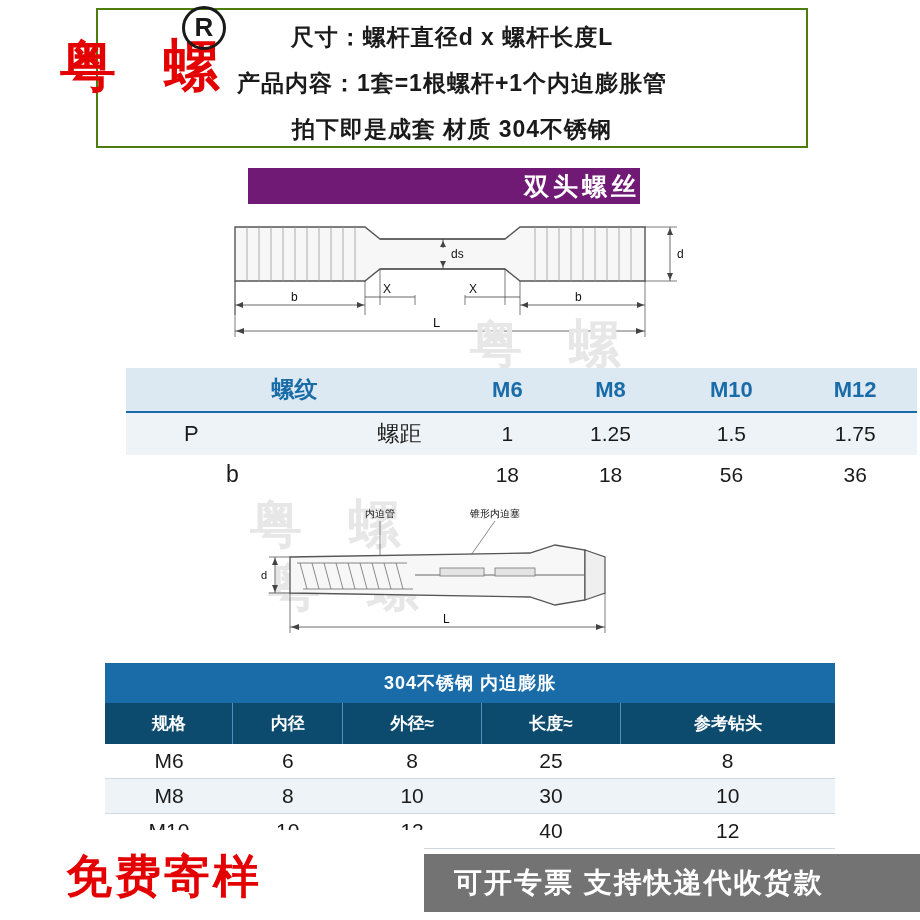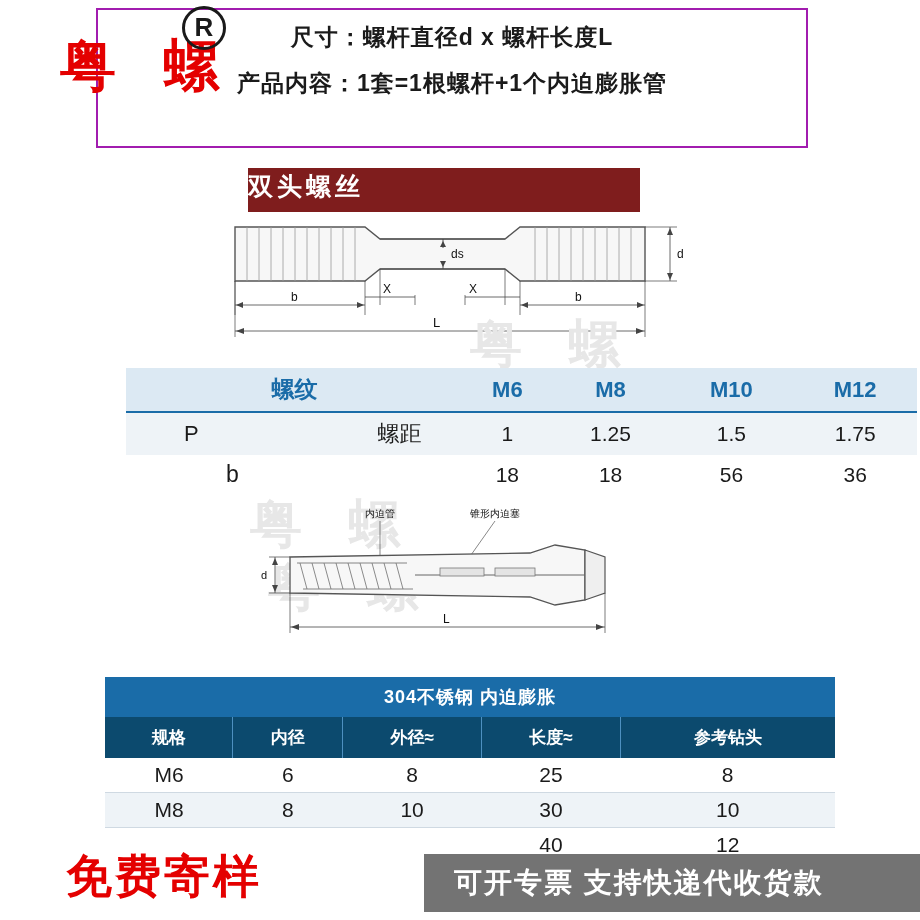--- a/index.html
+++ b/index.html
@@ -22,7 +22,7 @@
     top: 8px;
     width: 712px;
     height: 140px;
-    border: 2px solid #a21caf;
+    border: 2px solid #4d7c0f;
     background: #ffffff;
     box-sizing: border-box;
   }

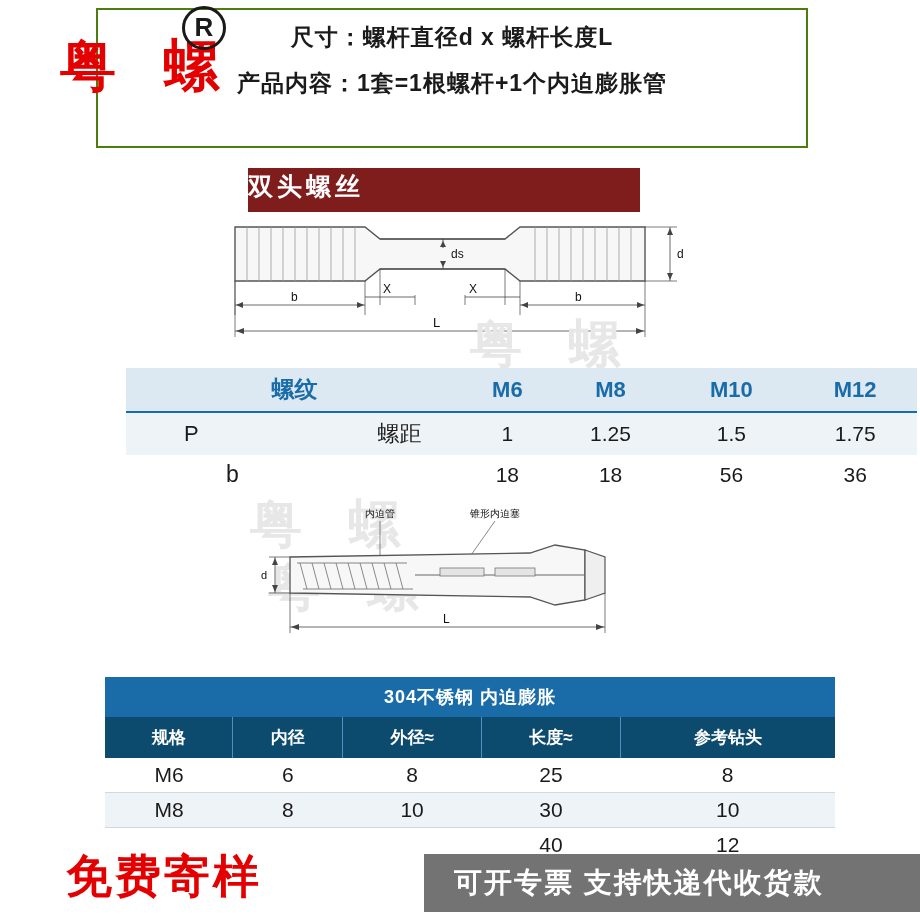--- a/index.html
+++ b/index.html
@@ -238,6 +238,7 @@
 <div class="spec-box">
   <div class="spec-line">尺寸：螺杆直径d x 螺杆长度L</div>
   <div class="spec-line">产品内容：1套=1根螺杆+1个内迫膨胀管</div>
+  <div class="spec-line">拍下即是成套  材质 304不锈钢</div>
 </div>
 
 <div class="logo-red">粤 螺</div>

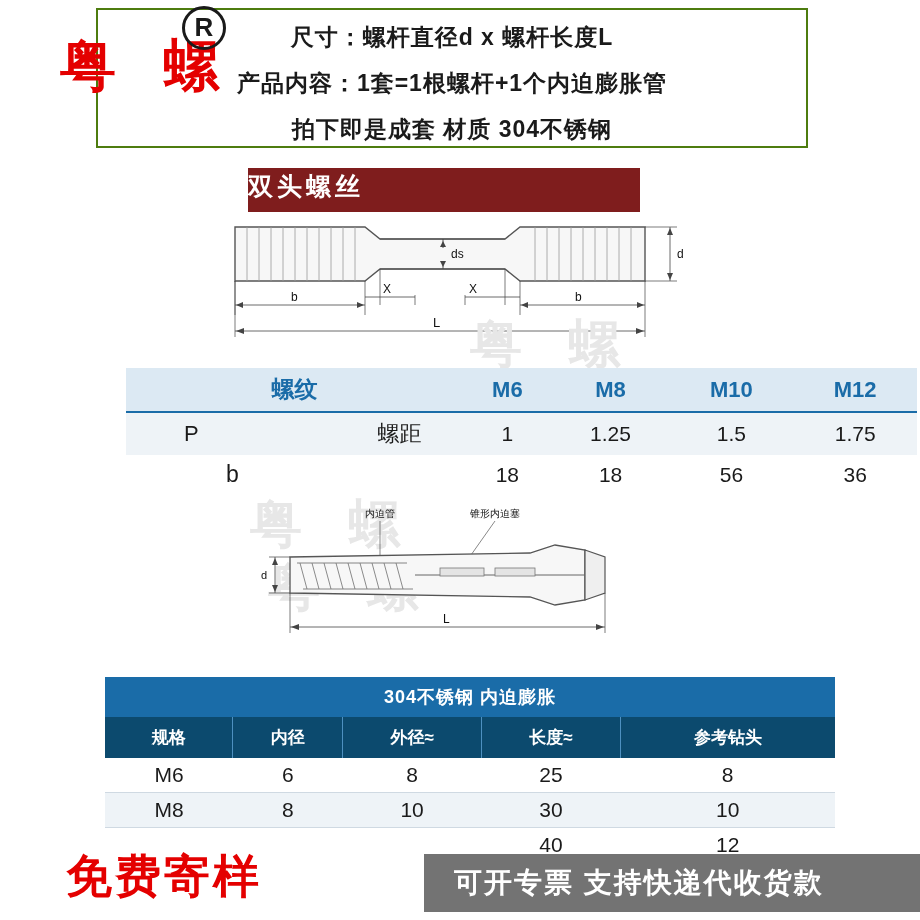--- a/index.html
+++ b/index.html
@@ -70,12 +70,12 @@
     left: 248px;
     top: 168px;
     width: 392px;
-    height: 44px;
-    background: #7f1d1d;
+    height: 36px;
+    background: #701a75;
     color: #ffffff;
     font-size: 25px;
     font-weight: bold;
-    text-align: left;
+    text-align: right;
     line-height: 36px;
     letter-spacing: 4px;
   }

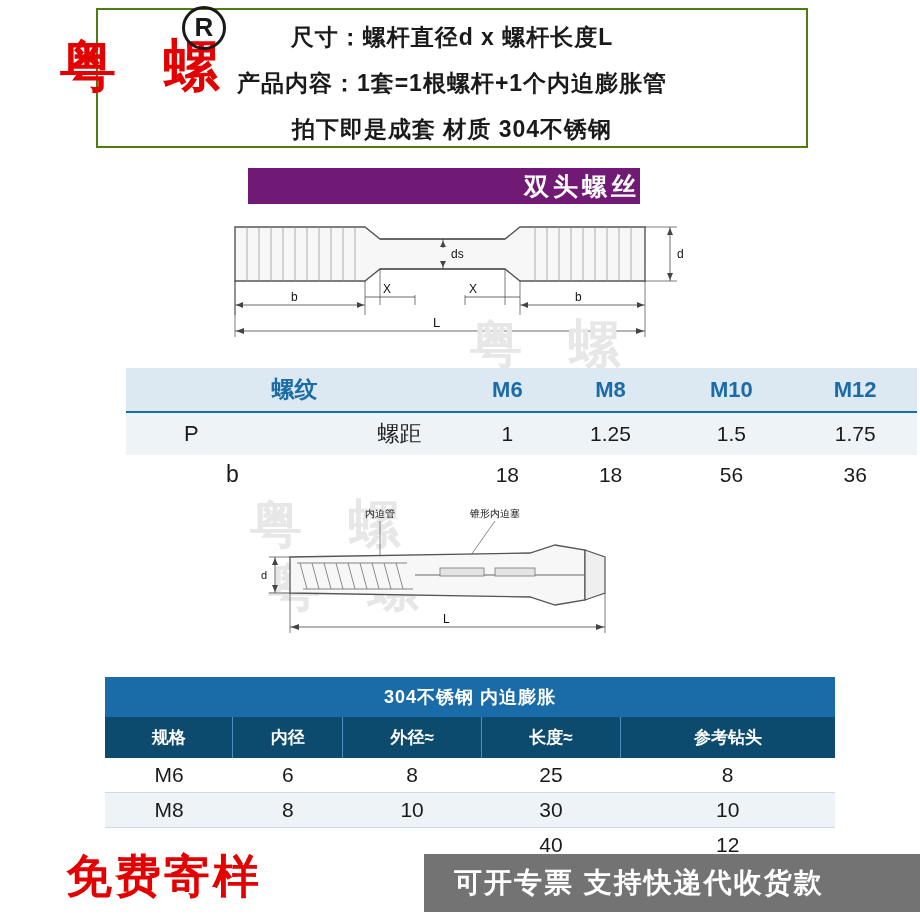--- a/index.html
+++ b/index.html
@@ -140,7 +140,6 @@
     left: 105px;
     top: 663px;
     width: 730px;
-    margin-top: 14px;
   }
   .spec-head {
     background: #1a6ca8;

